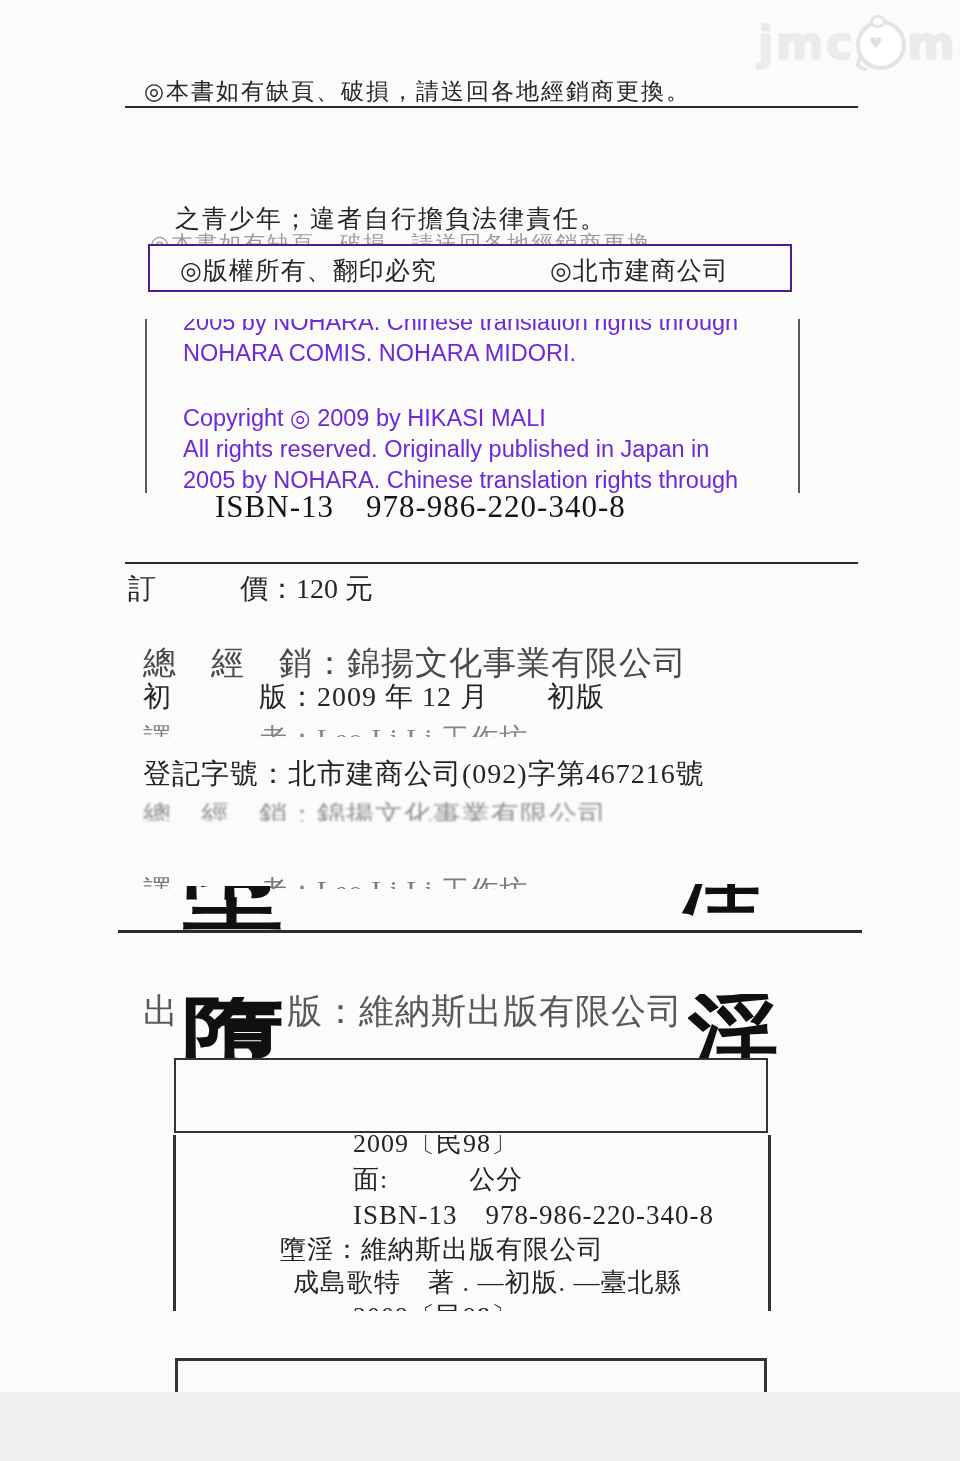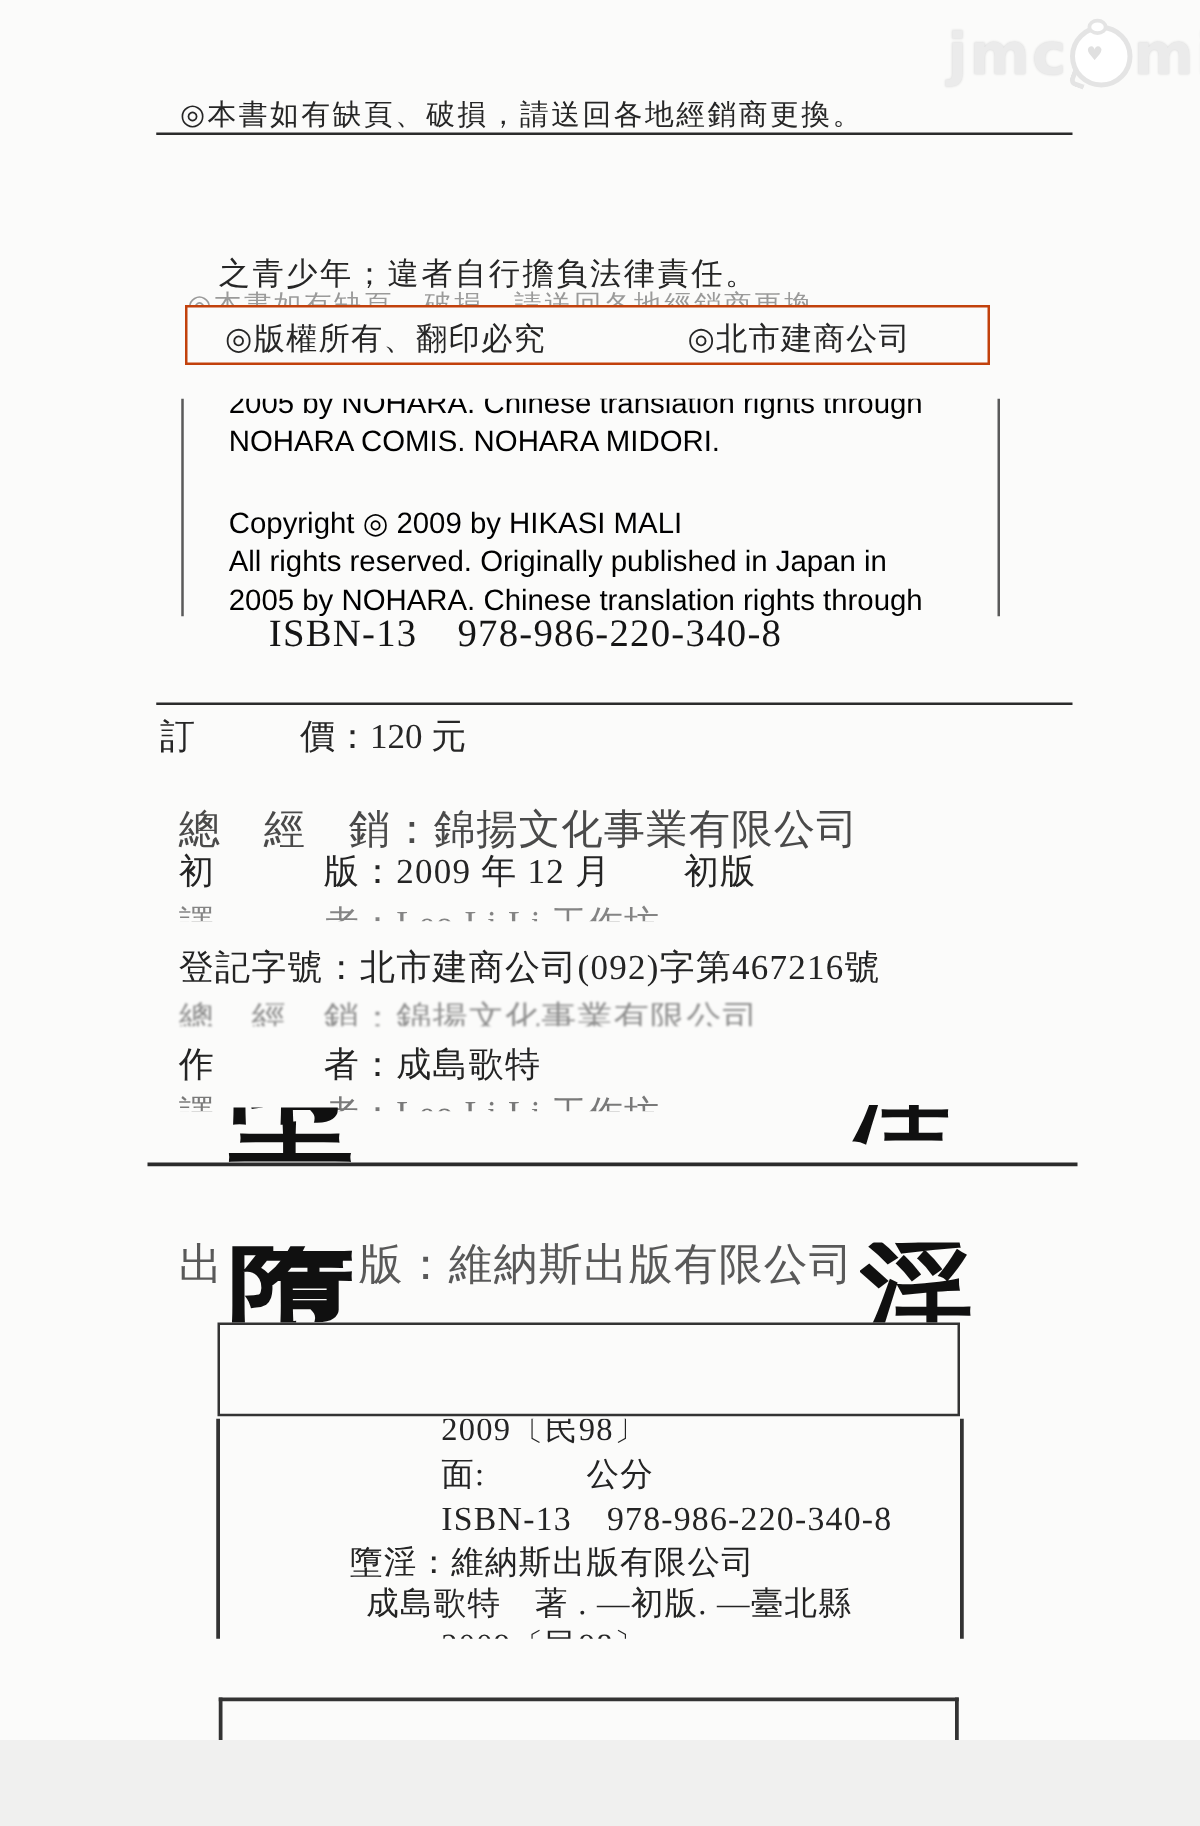--- a/index.html
+++ b/index.html
@@ -34,7 +34,7 @@
   #ghost-notice{left:150px; top:229px; height:15px; overflow:hidden; font-size:22px;
         letter-spacing:2px; opacity:.45; filter:blur(.6px);}
   
-  #rights-box{left:148px; top:244px; width:640px; height:44px; border:2px solid #c2410c;}
+  #rights-box{left:148px; top:244px; width:640px; height:44px; border:2px solid #4c1d95;}
   #rights-left{left:30px; top:8px; font-size:25px; letter-spacing:1px; position:absolute; white-space:nowrap;}
   #rights-right{left:400px; top:8px; font-size:25px; letter-spacing:1px; position:absolute; white-space:nowrap;}
   

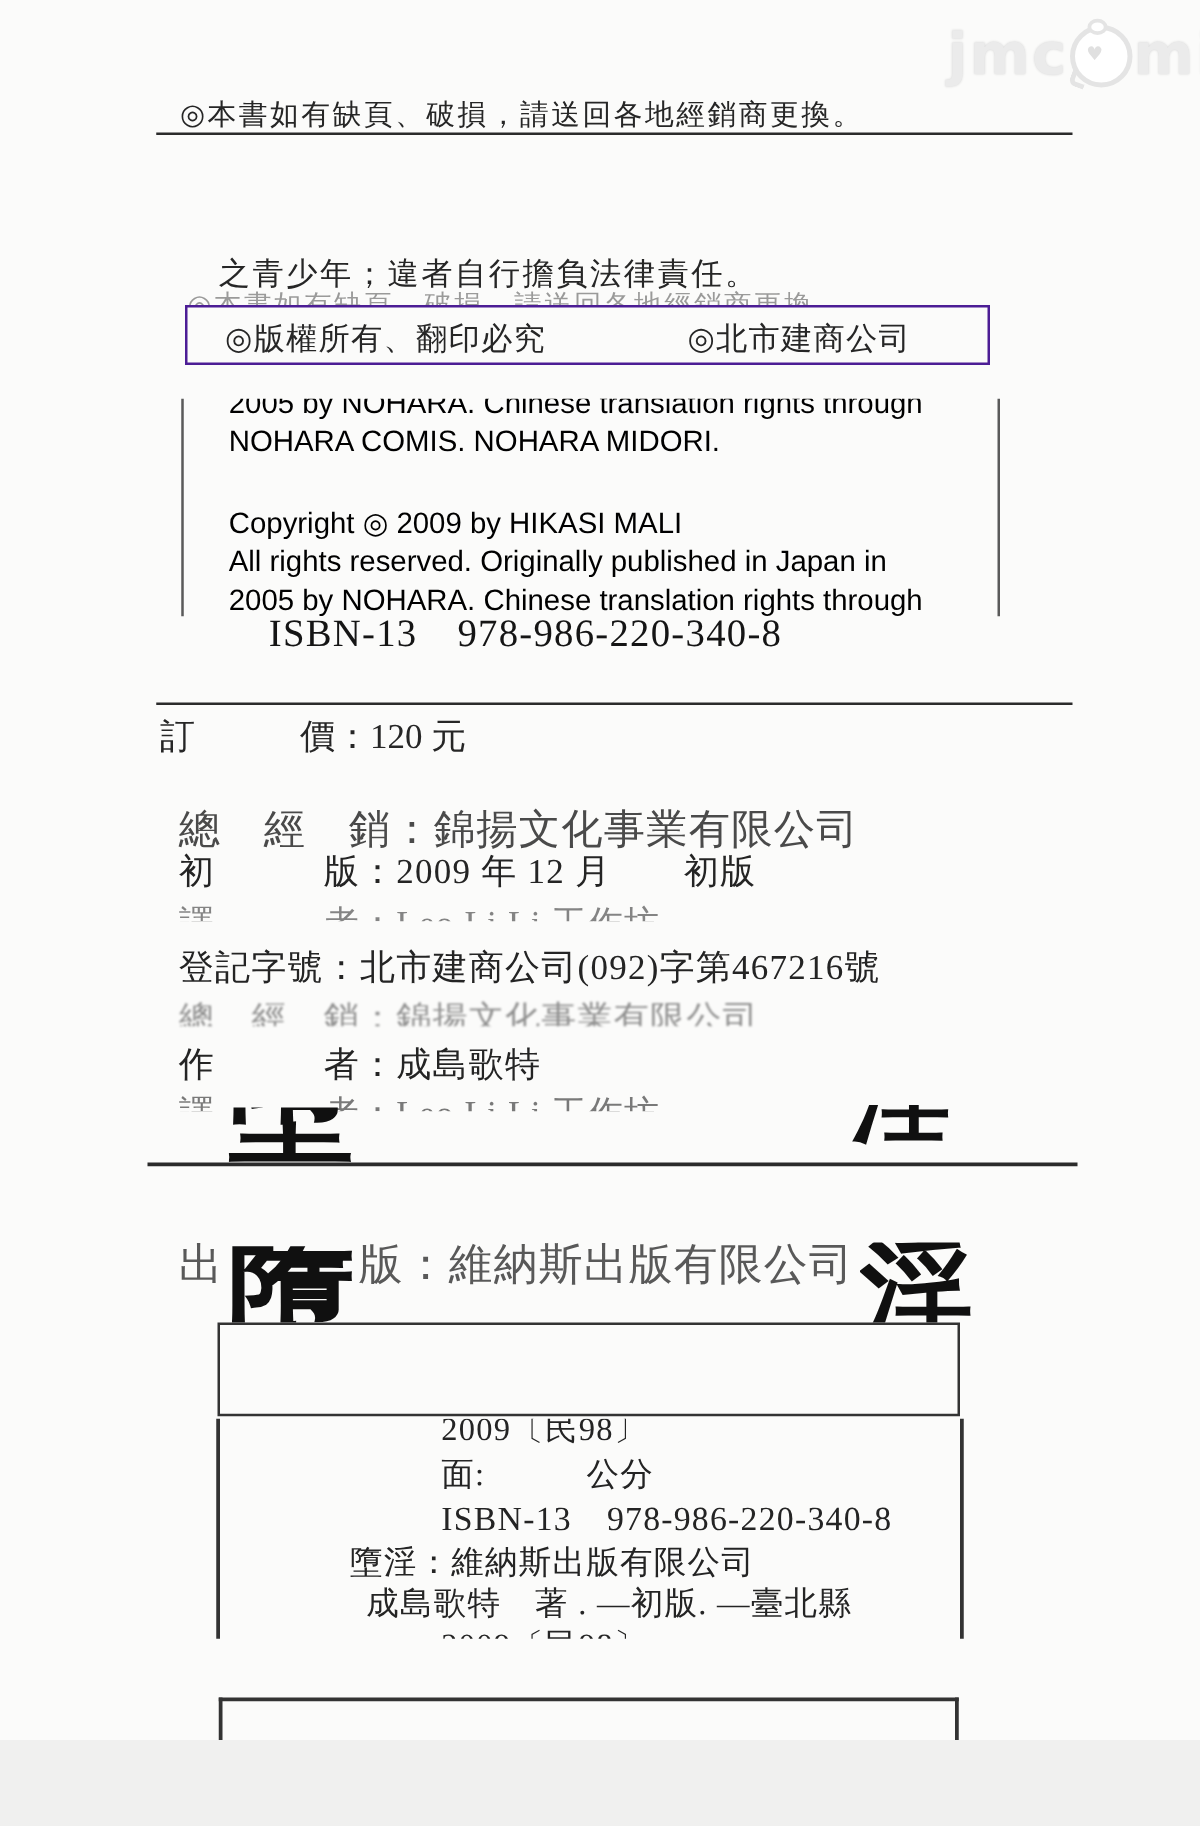--- a/index.html
+++ b/index.html
@@ -42,7 +42,7 @@
         border-left:2px solid #5a5a5a; border-right:2px solid #5a5a5a; overflow:hidden;}
   #copyright-box .inner{margin:-12px 0 0 36px;
         font-family:"Liberation Sans","DejaVu Sans",sans-serif;
-        font-size:23.5px; line-height:31px; color:#000000;}
+        font-size:23.5px; line-height:31px; color:#6d28d9;}
   #copyright-box .gap{height:34px;}
   
   #isbn-line{left:215px; top:486px; font-size:31px; letter-spacing:1px; color:#151515;}

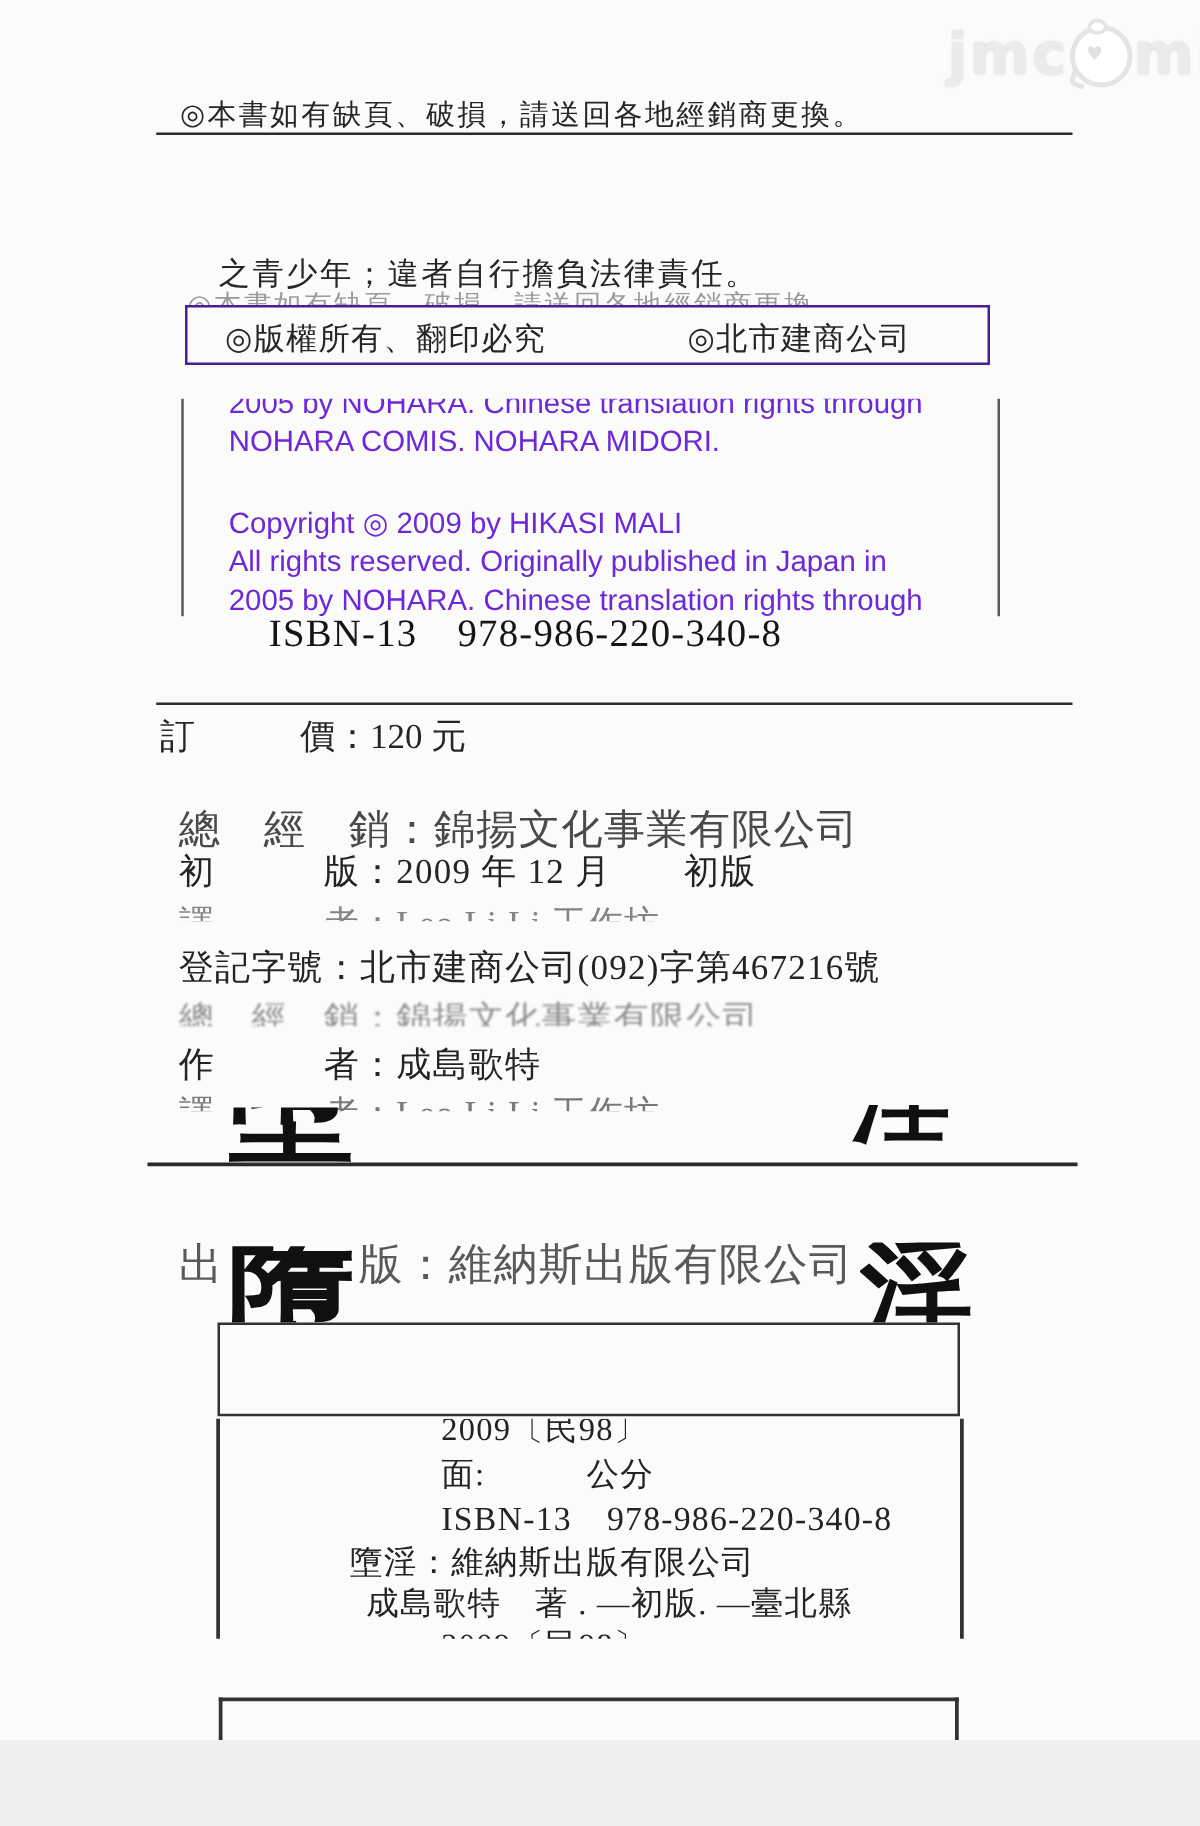--- a/index.html
+++ b/index.html
@@ -133,7 +133,6 @@
   <div class="abs pub" id="pub2">譯　　　者：Leo Li Li 工作坊</div>
   <div class="abs pub" id="pub3">登記字號：北市建商公司(092)字第467216號</div>
   <div class="abs pub" id="pub4">總　經　銷：錦揚文化事業有限公司</div>
-  <div class="abs pub" id="pub5">作　　　者：成島歌特</div>
   <div class="abs pub" id="pub6">譯　　　者：Leo Li Li 工作坊</div>
 
   <div class="frag" id="frag1-left">

